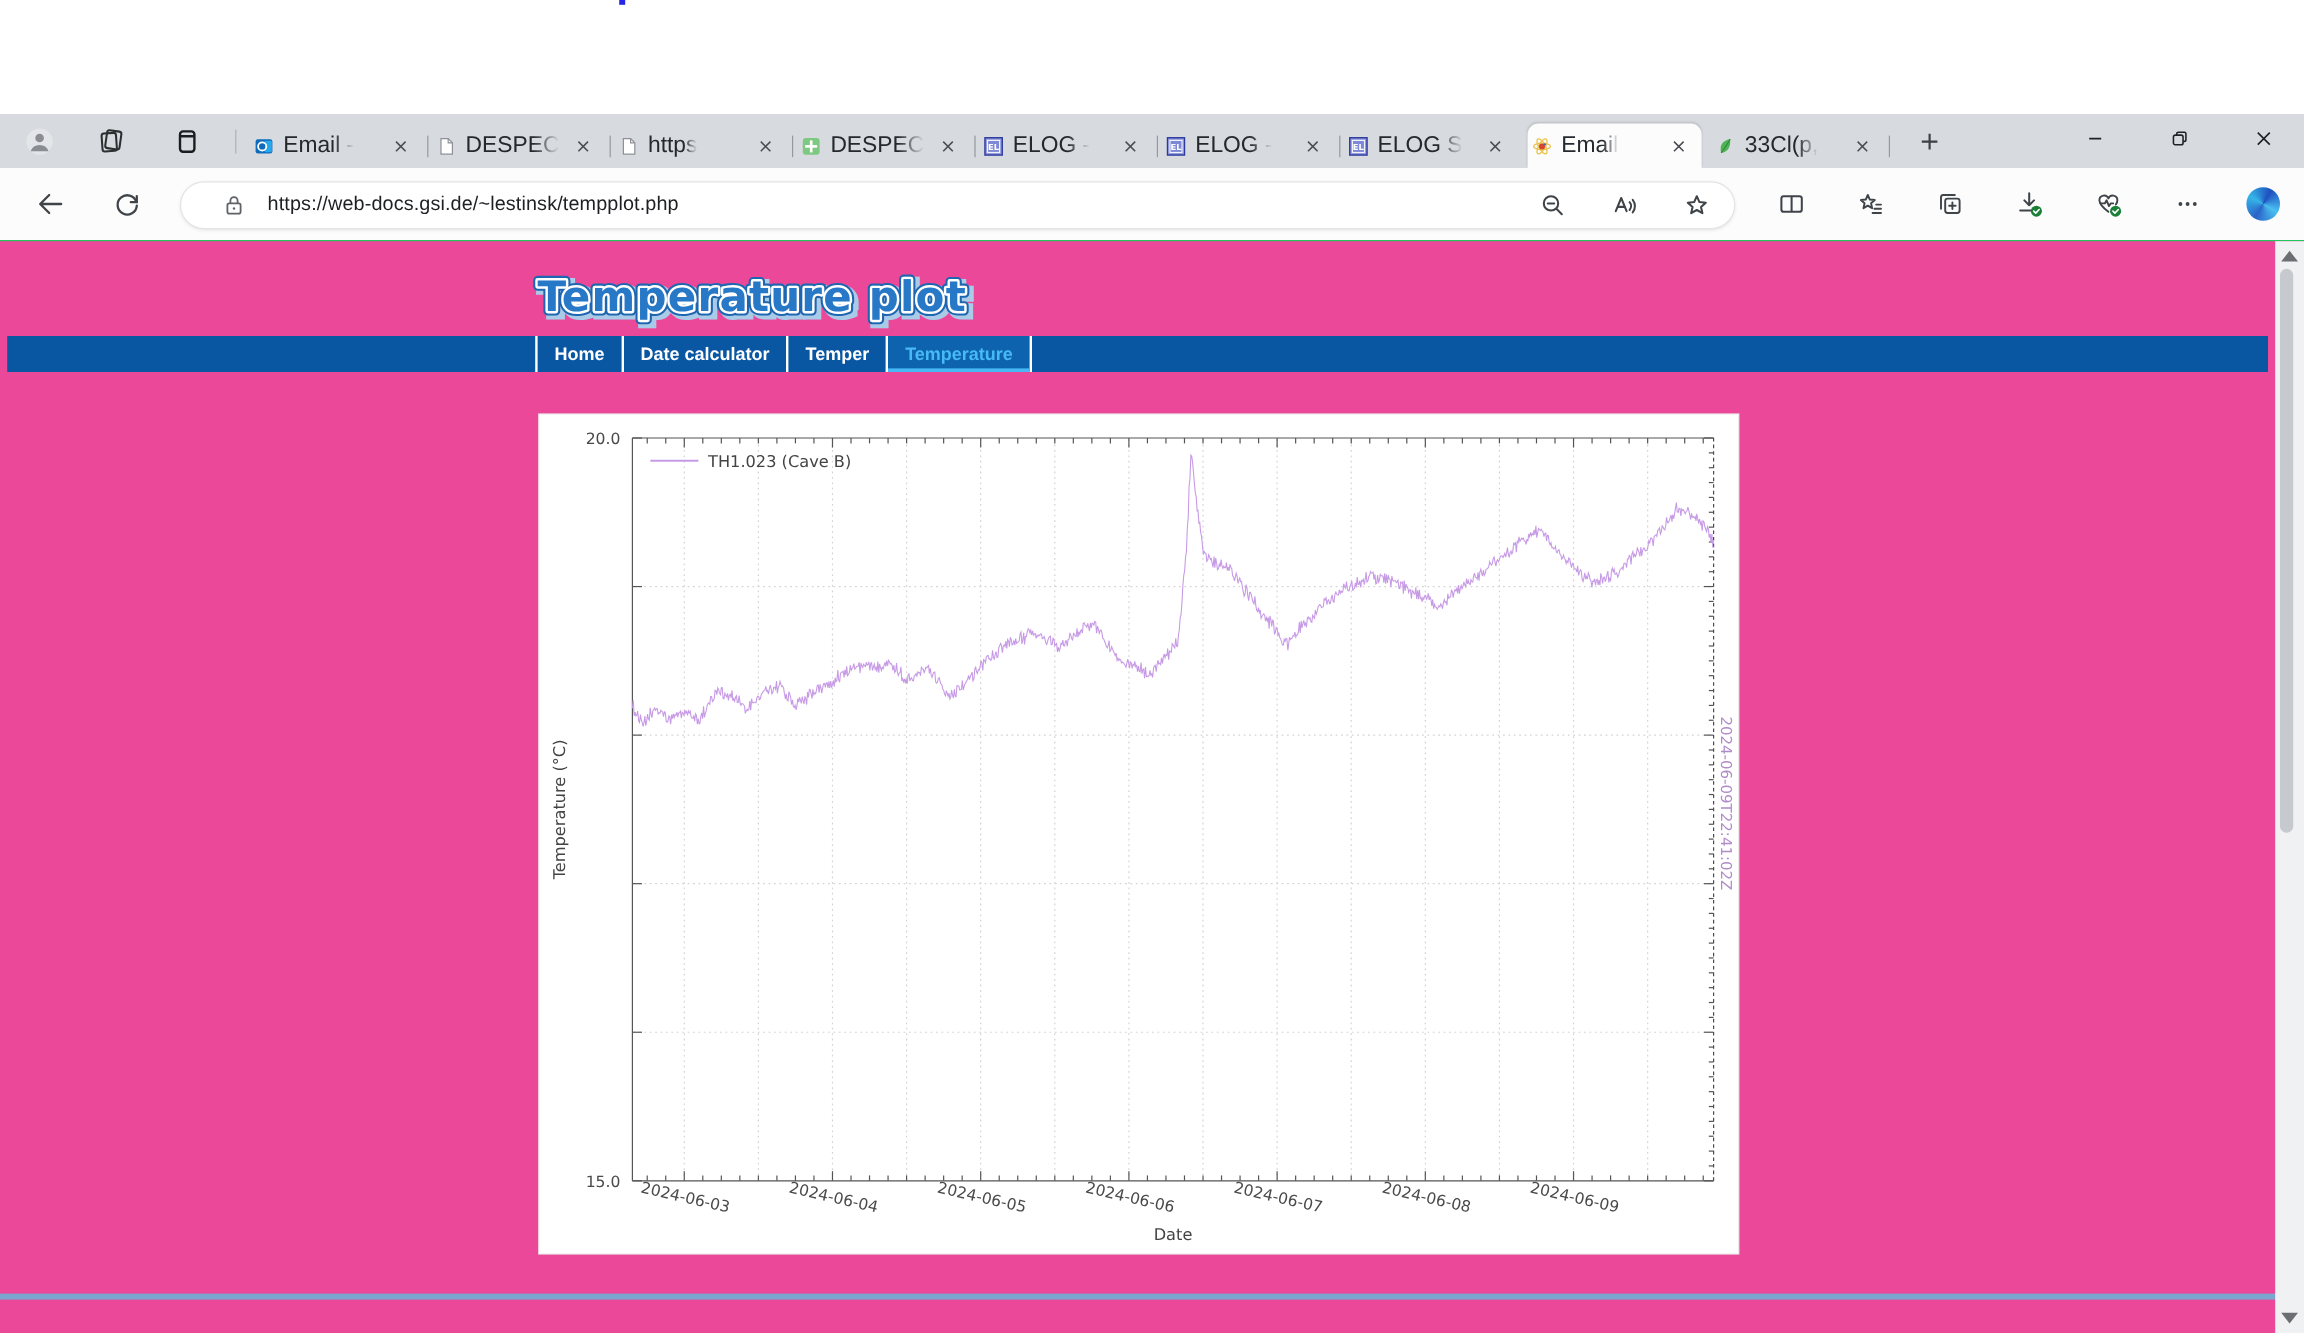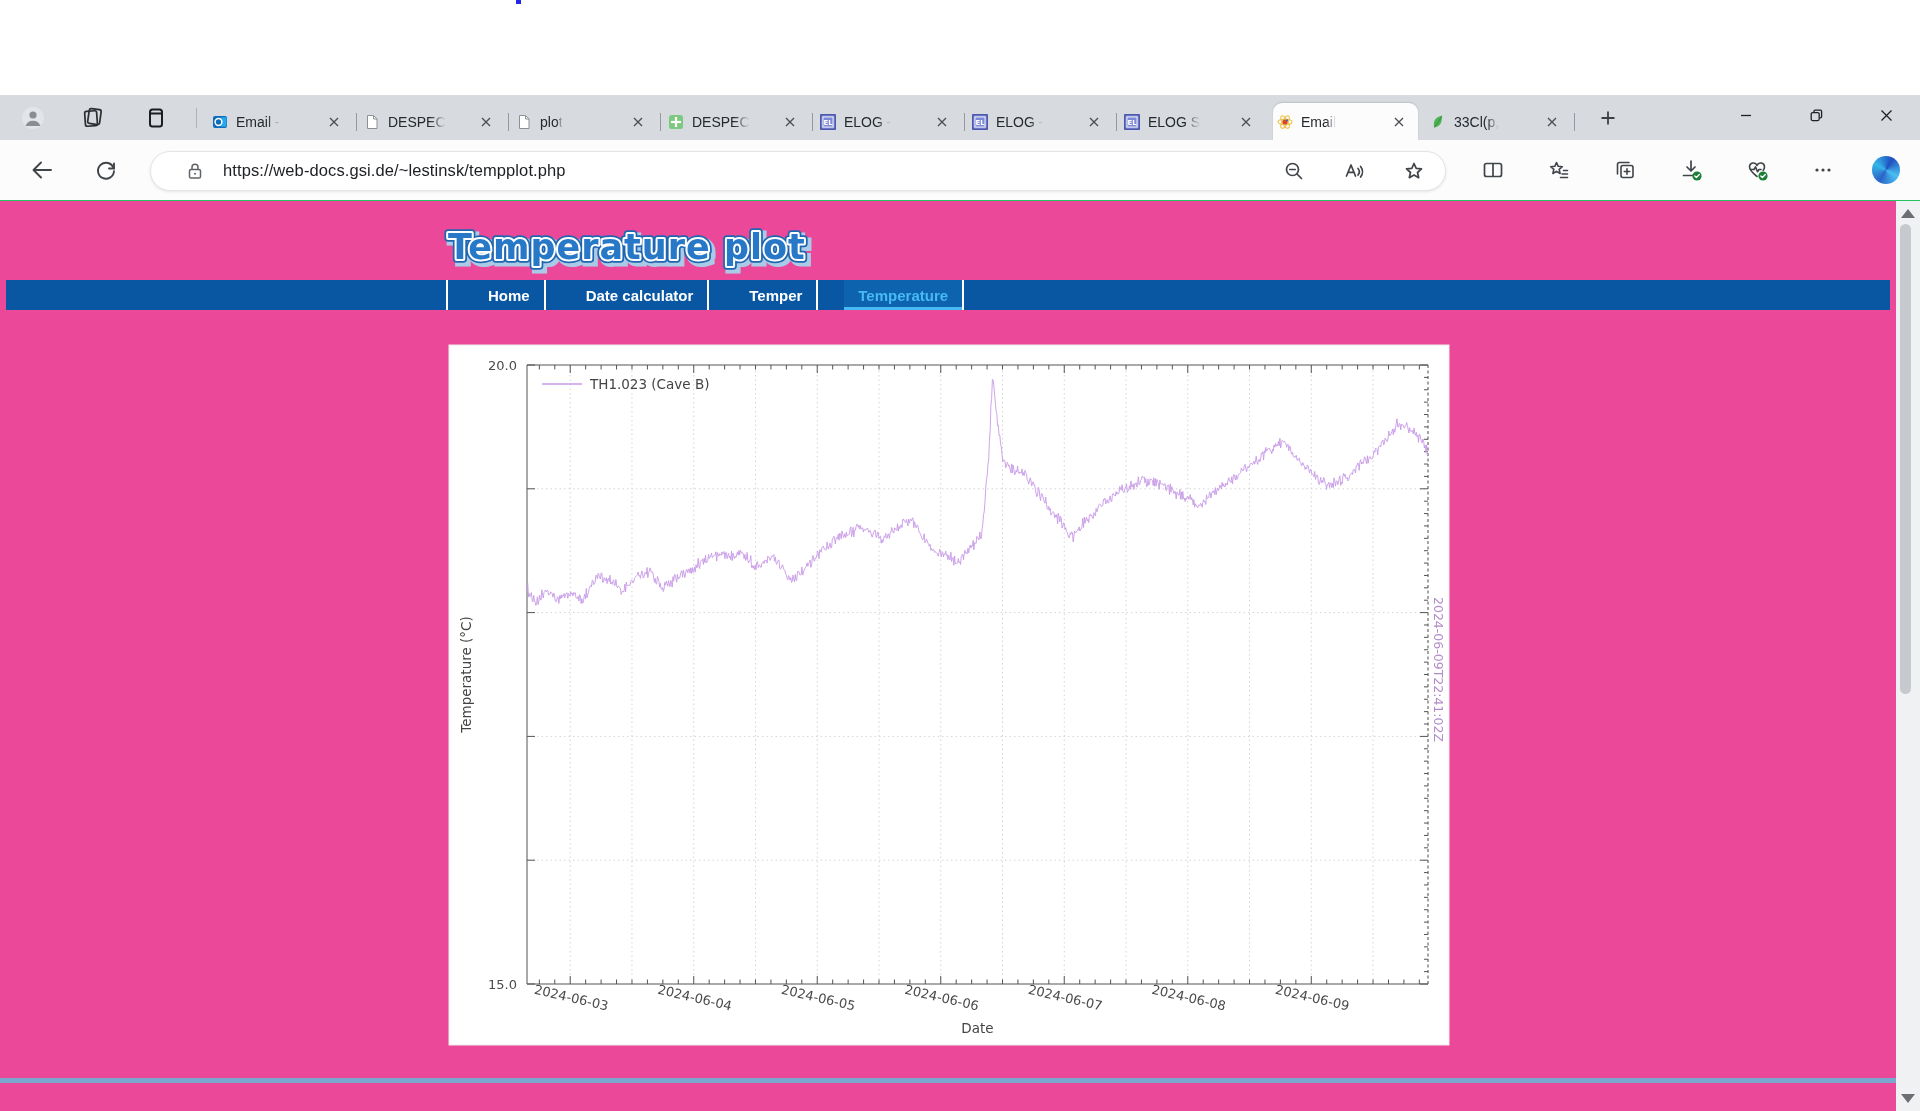--- a/index.html
+++ b/index.html
@@ -16,7 +16,7 @@
        border-radius:9px 9px 0 0;flex:none;margin-right:8px;}
   .tab .fav{width:16px;height:16px;margin-left:4px;flex:none;}
   .tab .fav svg{width:16px;height:16px;display:block;}
-  .tab .ttl{margin-left:8px;font-size:14px;color:#24292e;white-space:nowrap;
+  .tab .ttl{margin-left:8px;font-size:19px;color:#24292e;white-space:nowrap;
             overflow:hidden;max-width:80px;
             -webkit-mask-image:linear-gradient(90deg,#000 72%,transparent);
             mask-image:linear-gradient(90deg,#000 72%,transparent);text-align:center;}

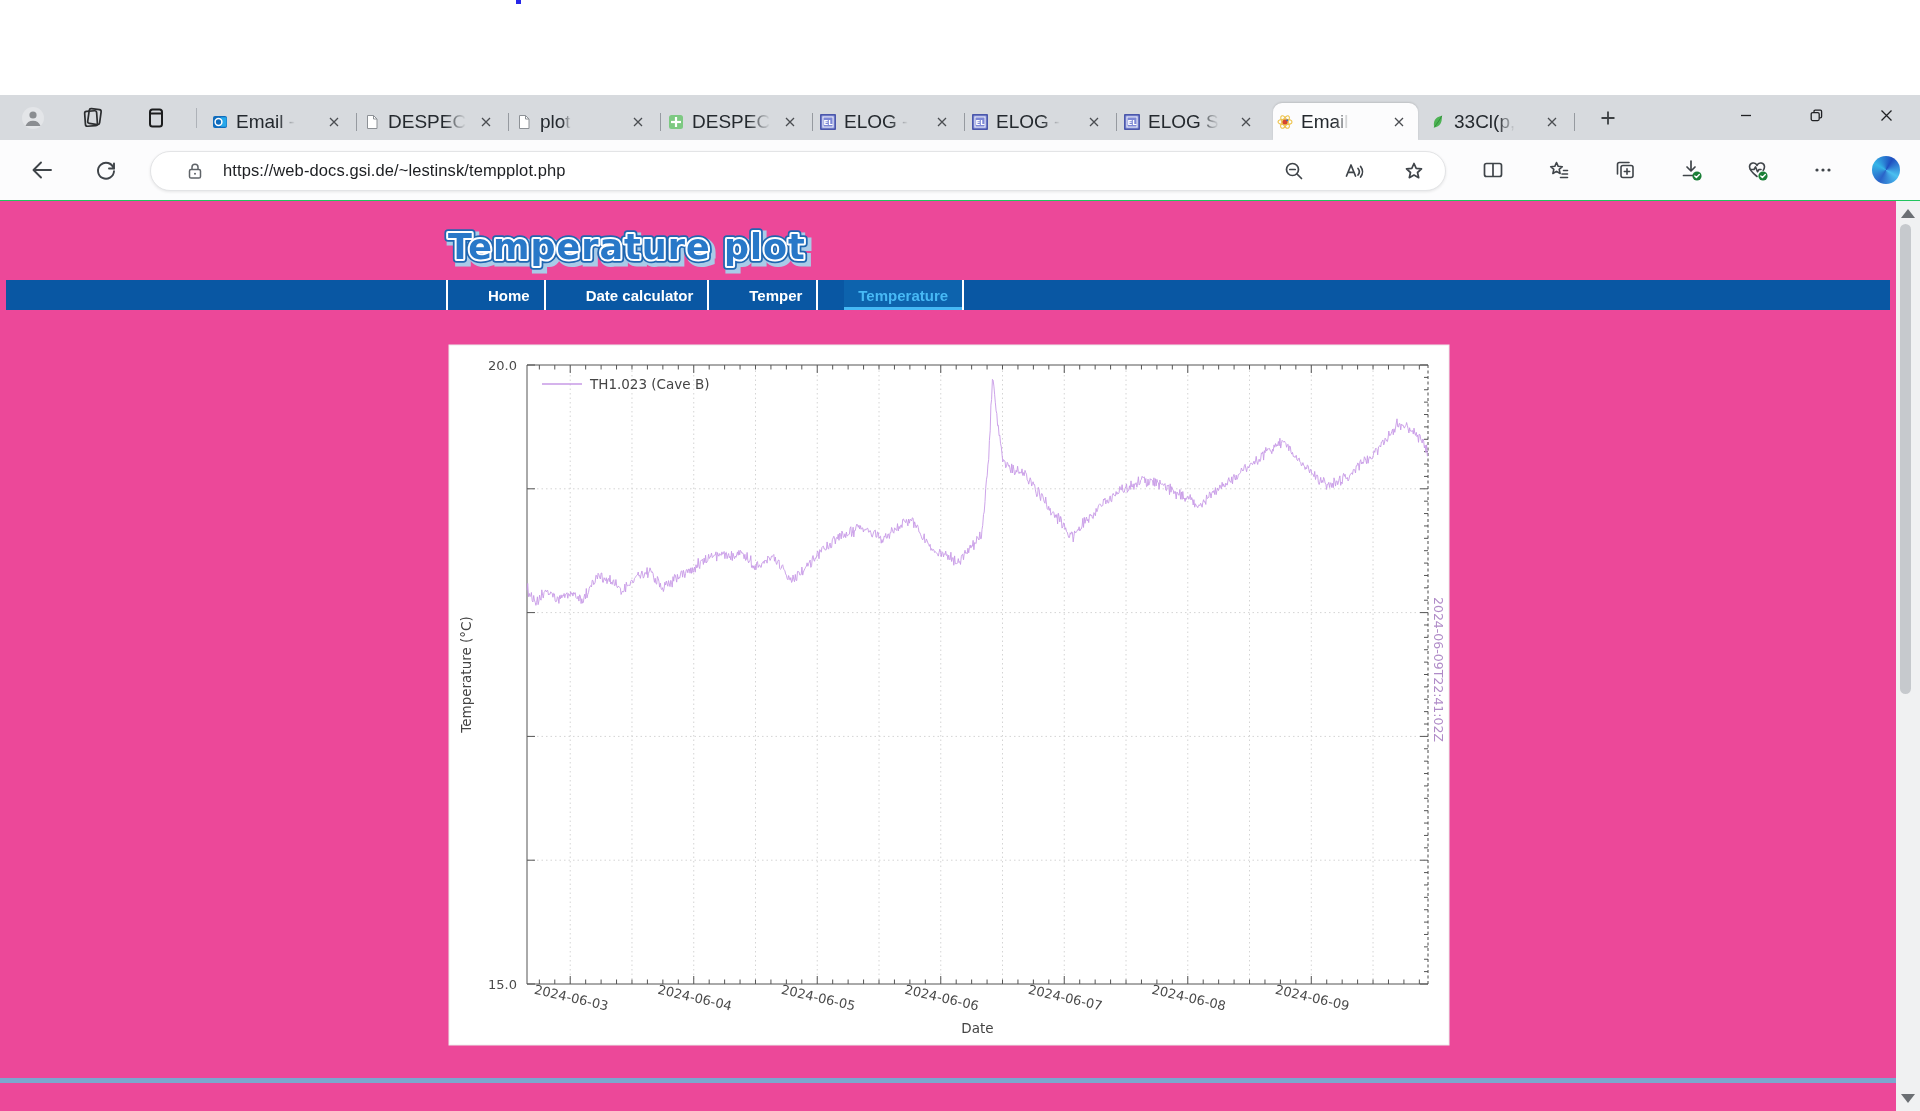--- a/index.html
+++ b/index.html
@@ -134,7 +134,7 @@
               <path d="M9.5 1.5 v3.5 h3.5" fill="none" stroke="#8d9196"></path>
             </svg>
           </span>
-          <span class="ttl">plot</span>
+          <span class="ttl">https</span>
           <span class="cls">
             <svg width="10" height="10" viewBox="0 0 10 10" stroke="#4a4d51" stroke-width="1.3">
               <path d="M1 1 L9 9 M9 1 L1 9"></path>

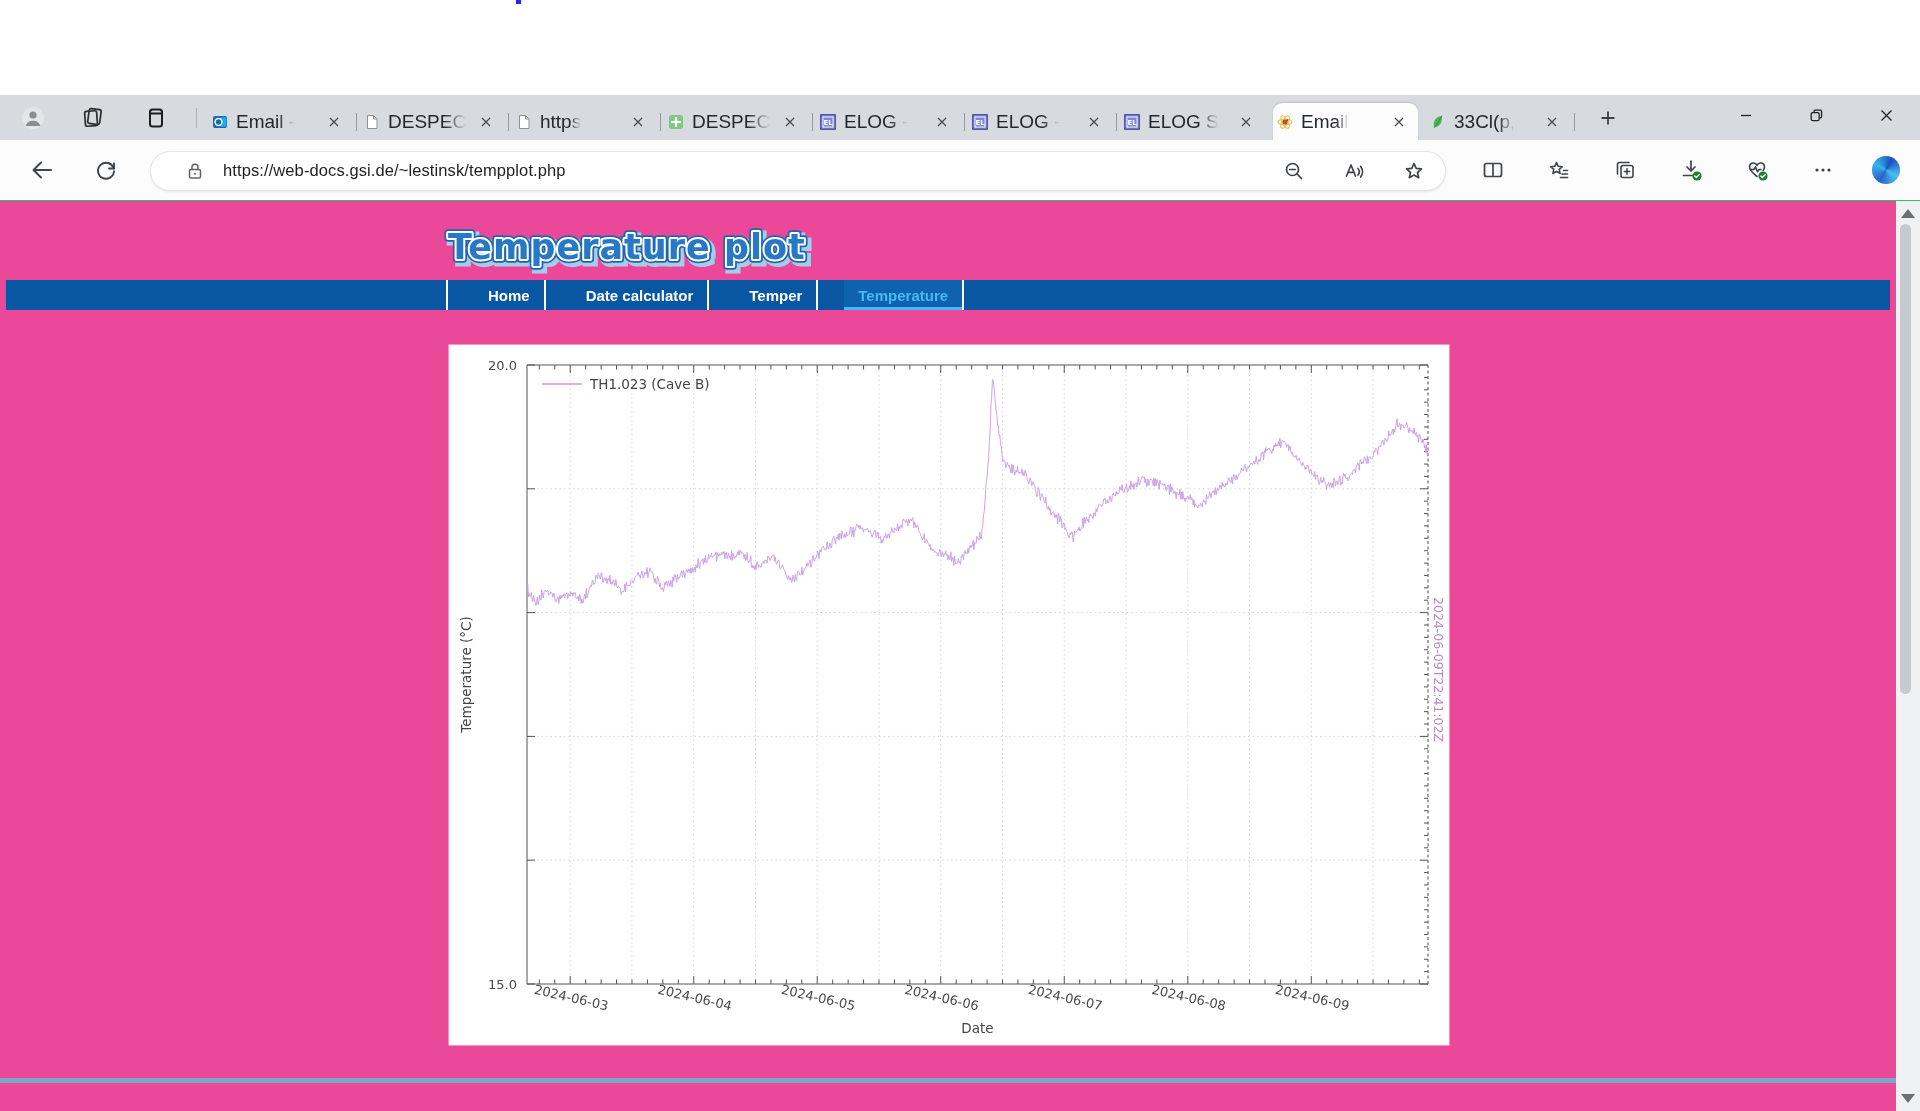--- a/index.html
+++ b/index.html
@@ -39,7 +39,7 @@
            background:conic-gradient(from 210deg,#2a63c8,#35b5e8,#1f4fc0,#49c0f0,#2a63c8);}
   
   #content{left:0;top:201px;width:1920px;height:910px;background:#ec4899;}
-  #navbar{position:absolute;left:6px;top:79px;width:1884px;height:30px;background:#0957a3;display:flex;gap:26px;}
+  #navbar{position:absolute;left:6px;top:79px;width:1884px;height:30px;background:#0957a3;display:flex;}
   #navpad{width:440px;flex:none;border-right:2px solid #fff;}
   .nav-item{position:relative;height:30px;display:flex;align-items:center;padding:0 14px;
             border-right:2px solid #fff;font-size:15px;font-weight:bold;color:#fff;}

